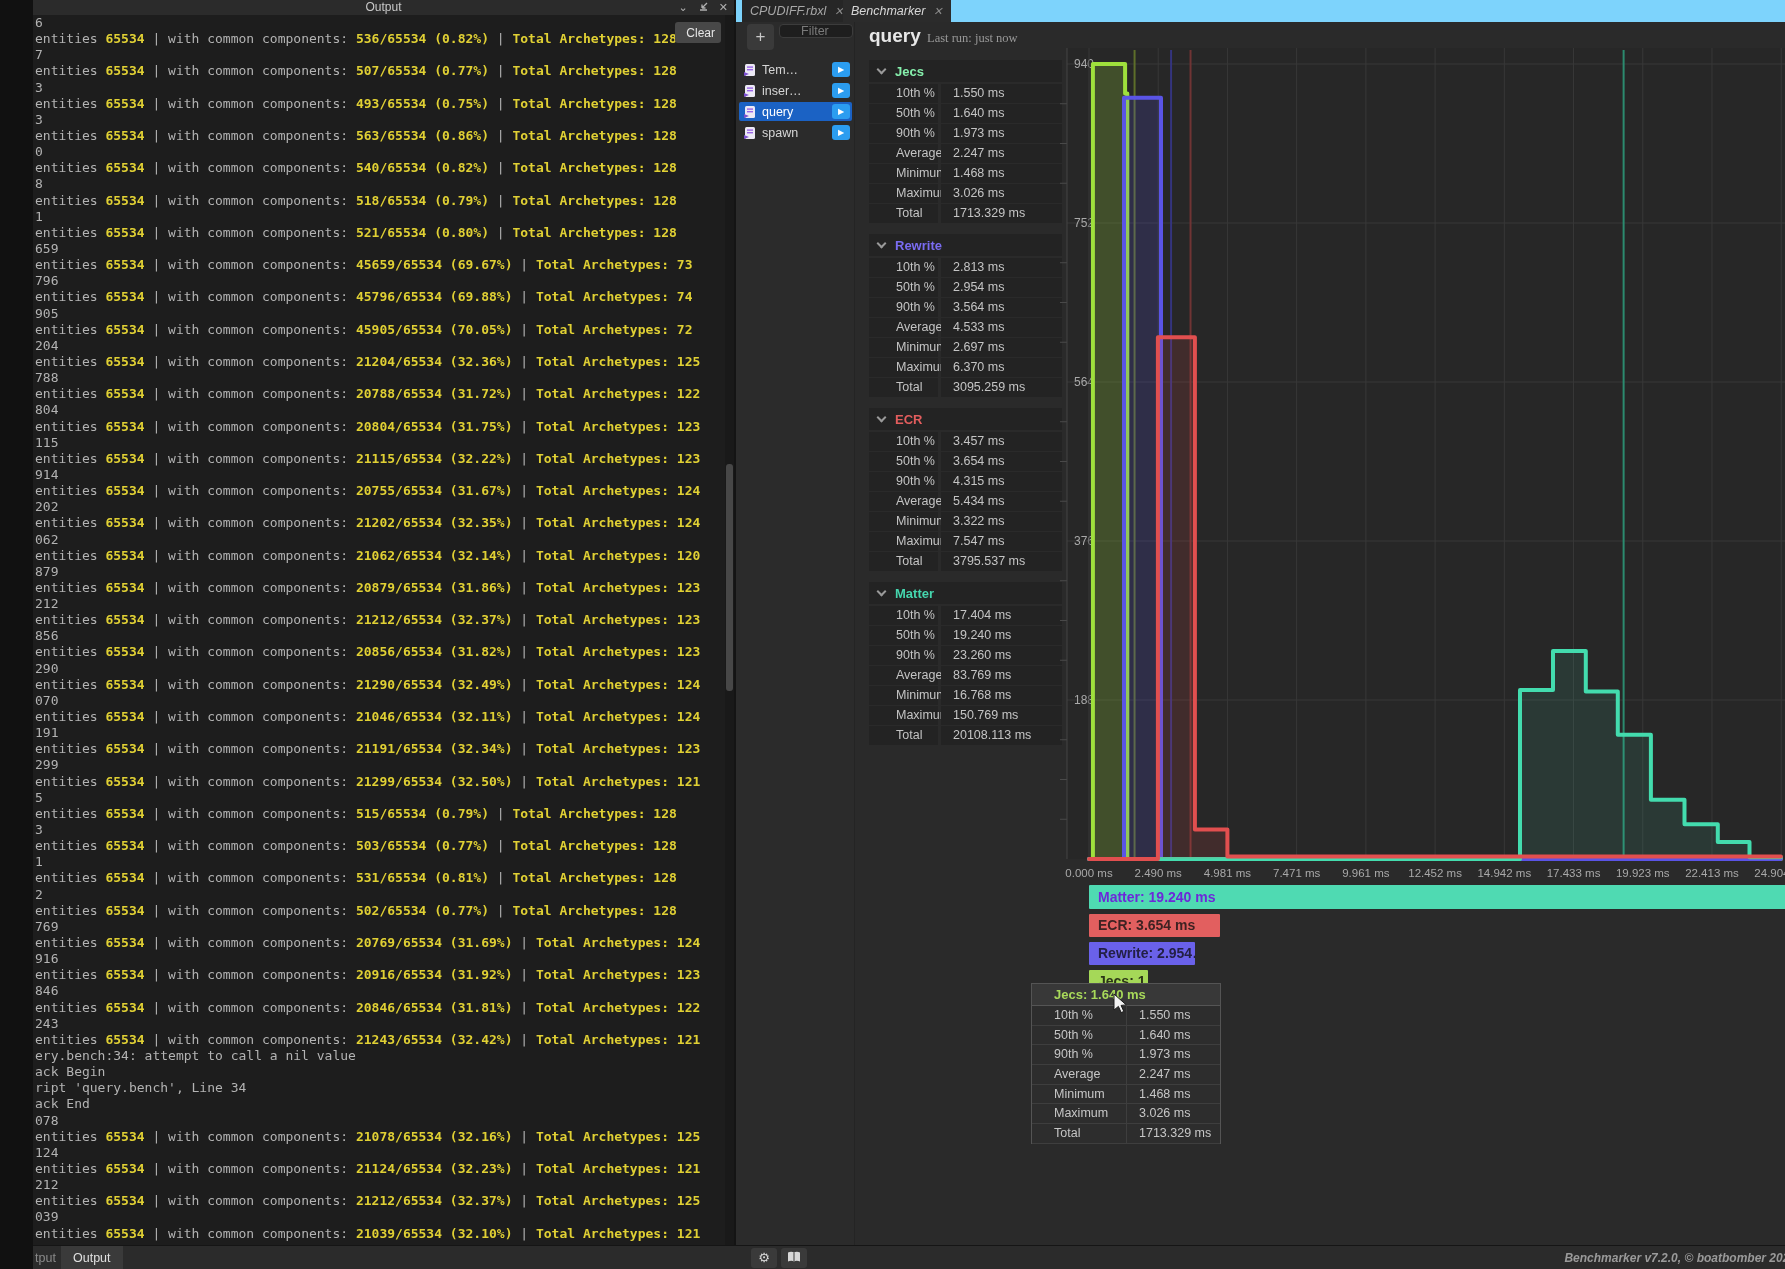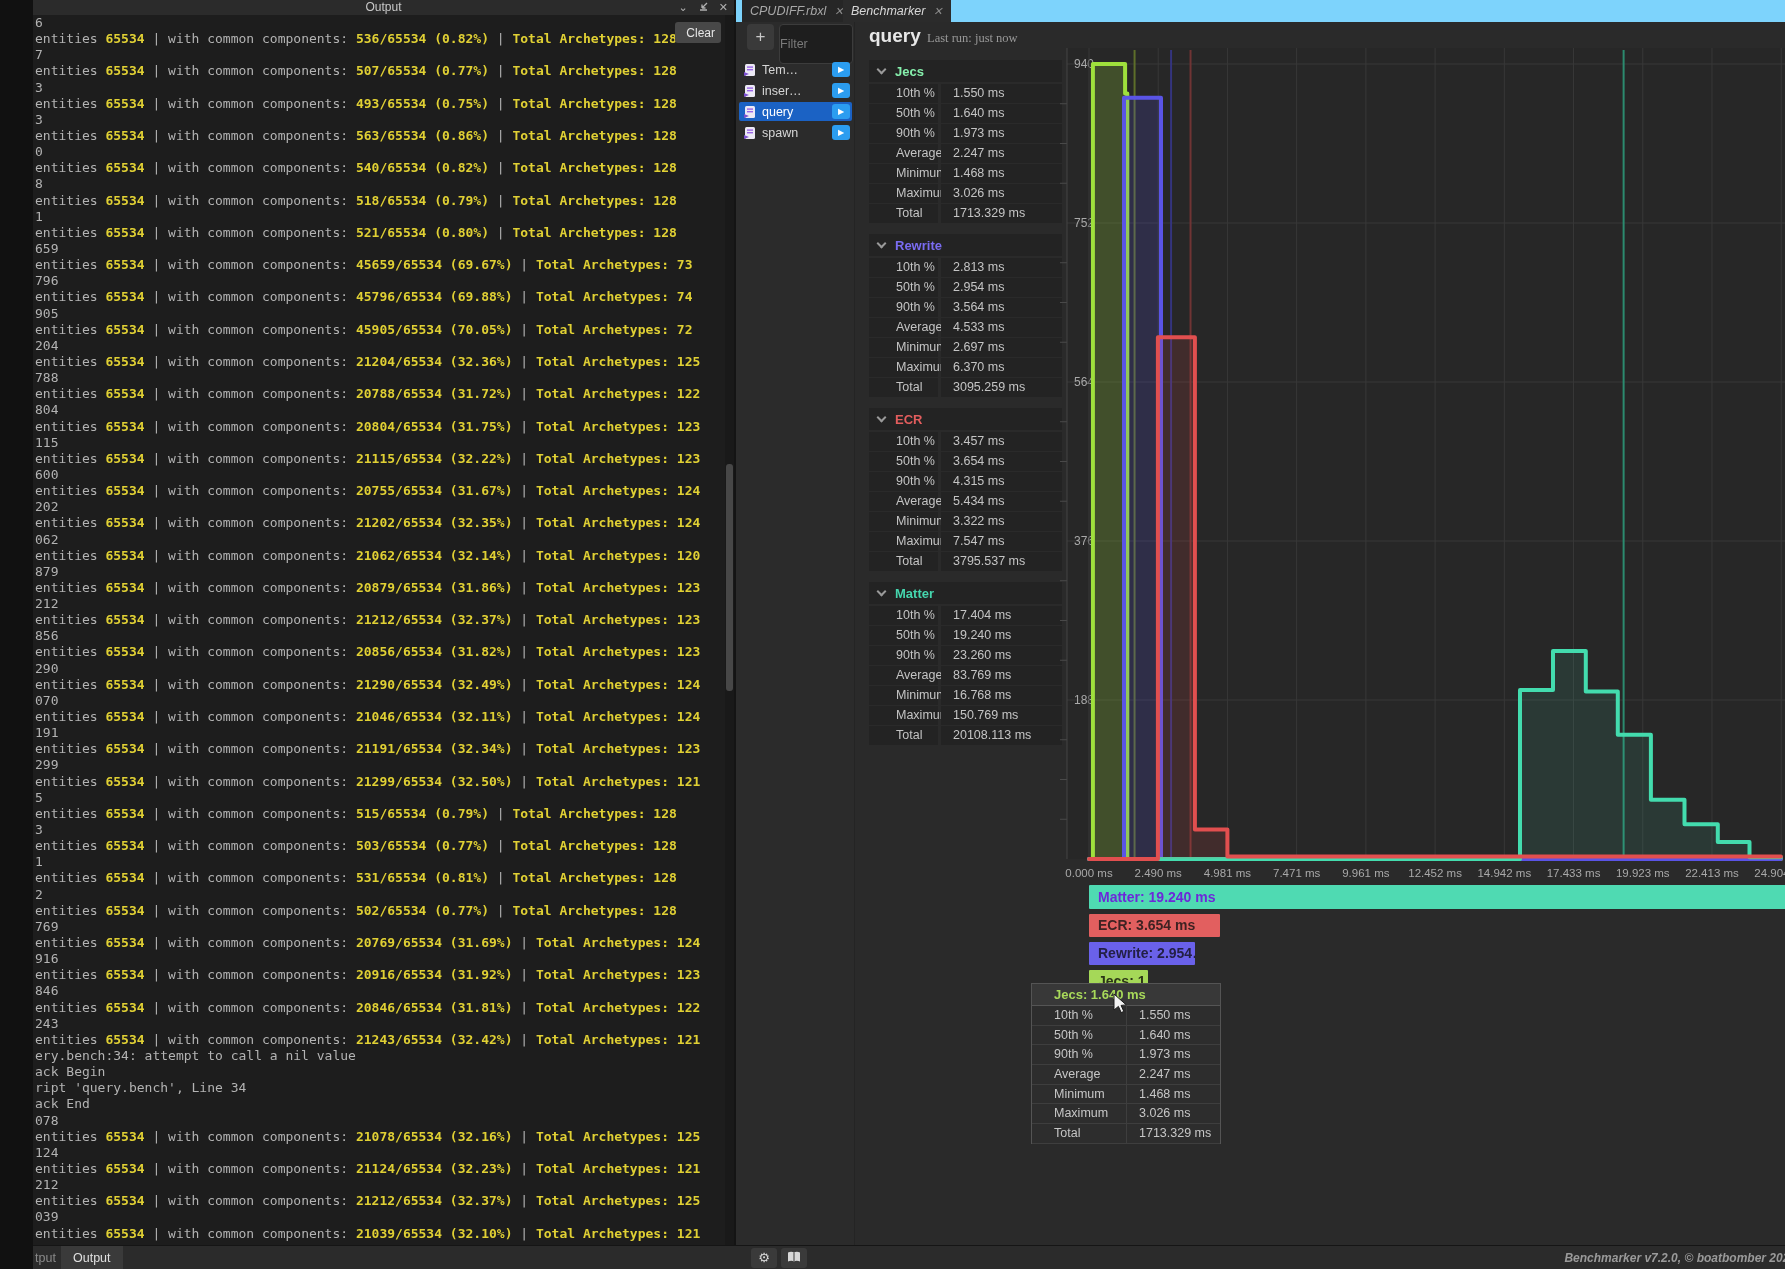--- a/index.html
+++ b/index.html
@@ -35,8 +35,8 @@
   #scripts-panel{left:703px;top:22px;width:119px;height:1223px;background:#2b2b2b;border-right:1px solid #242424;}
   #add-btn{left:11px;top:2px;width:27px;height:26px;background:#3a3a3a;border:none;border-radius:4px;
            color:#c8c8c8;font-size:17px;line-height:24px;}
-  #filter-input{left:43px;top:2px;width:74px;height:40px;background:#1e1e1e;border:1px solid #3c3c3c;
-                border-radius:4px;color:#cfcfcf;font-size:12.5px;padding:0 0;font-family:"Liberation Sans",sans-serif;}
+  #filter-input{left:43px;top:2px;width:74px;height:14px;background:#1e1e1e;border:1px solid #3c3c3c;
+                border-radius:4px;color:#cfcfcf;font-size:12.5px;padding:0 21px;font-family:"Liberation Sans",sans-serif;}
   #filter-input::placeholder{color:#7a7a7a;}
   #script-list{left:3px;top:38px;width:113px;}
   .script-row{position:relative;height:19px;margin-bottom:2px;display:flex;align-items:center;border-radius:2px;}

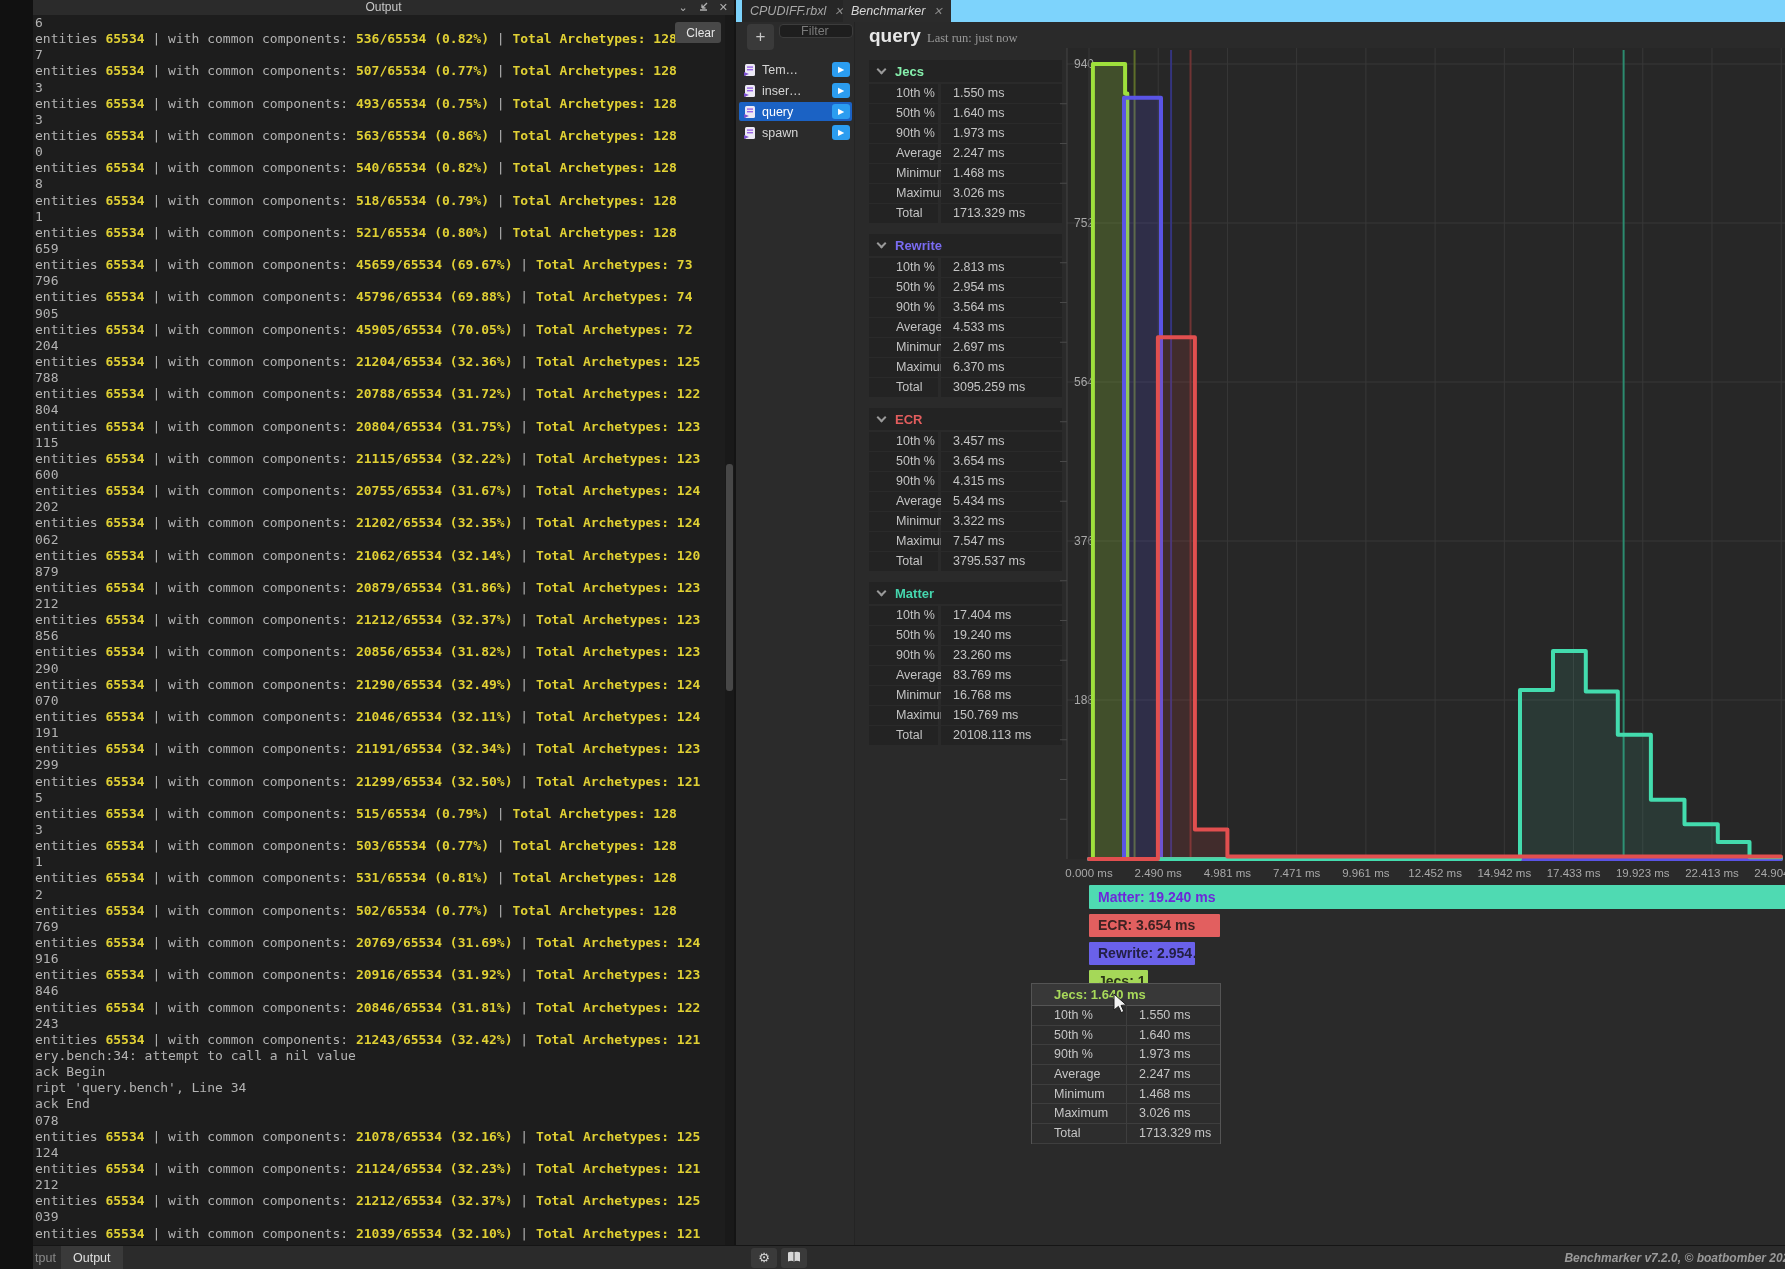--- a/index.html
+++ b/index.html
@@ -131,7 +131,7 @@
         <div class="cline"><span class="g">entities </span><span class="y">65534</span><span class="g"> | with common components: </span><span class="y">20804/65534 (31.75%)</span><span class="g"> | </span><span class="y">Total Archetypes: 123</span></div>
         <div class="cline"><span class="g">115</span></div>
         <div class="cline"><span class="g">entities </span><span class="y">65534</span><span class="g"> | with common components: </span><span class="y">21115/65534 (32.22%)</span><span class="g"> | </span><span class="y">Total Archetypes: 123</span></div>
-        <div class="cline"><span class="g">600</span></div>
+        <div class="cline"><span class="g">914</span></div>
         <div class="cline"><span class="g">entities </span><span class="y">65534</span><span class="g"> | with common components: </span><span class="y">20755/65534 (31.67%)</span><span class="g"> | </span><span class="y">Total Archetypes: 124</span></div>
         <div class="cline"><span class="g">202</span></div>
         <div class="cline"><span class="g">entities </span><span class="y">65534</span><span class="g"> | with common components: </span><span class="y">21202/65534 (32.35%)</span><span class="g"> | </span><span class="y">Total Archetypes: 124</span></div>

